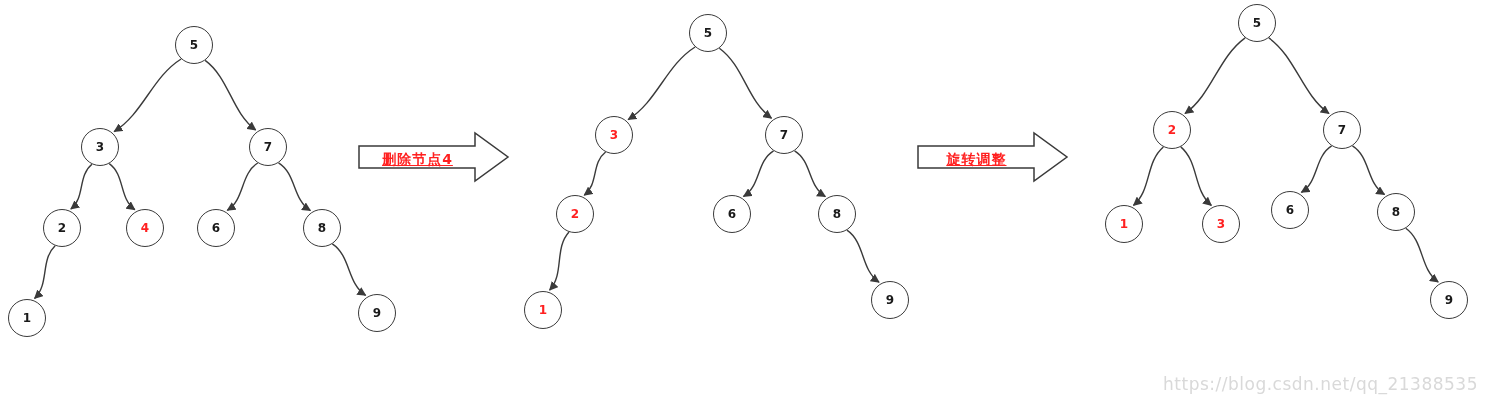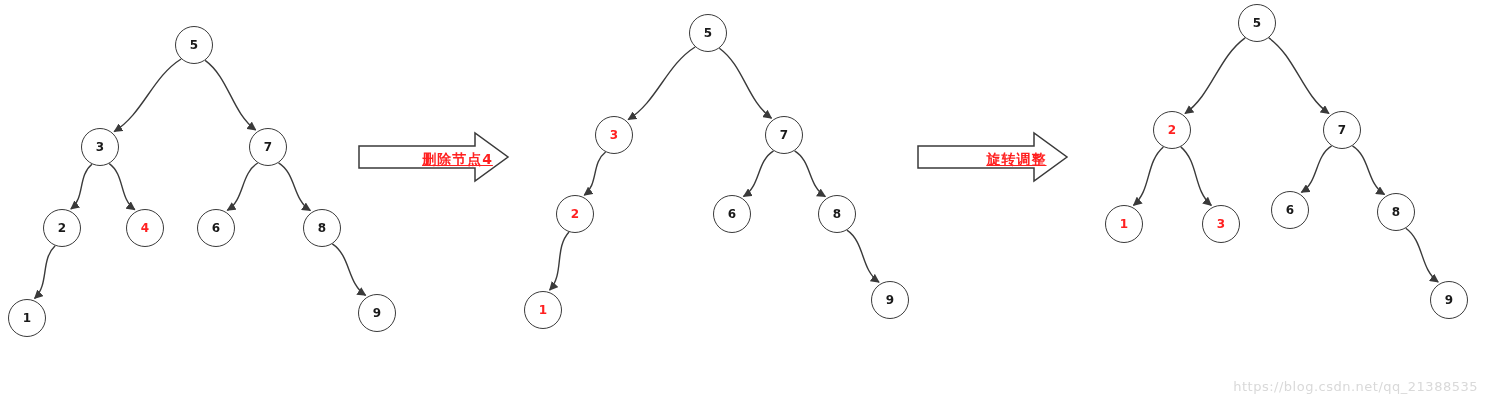--- a/index.html
+++ b/index.html
@@ -39,7 +39,6 @@
     text-decoration: underline;
     letter-spacing: 1px;
     white-space: nowrap;
-    margin-left: 40px;
   }
 
   .watermark {

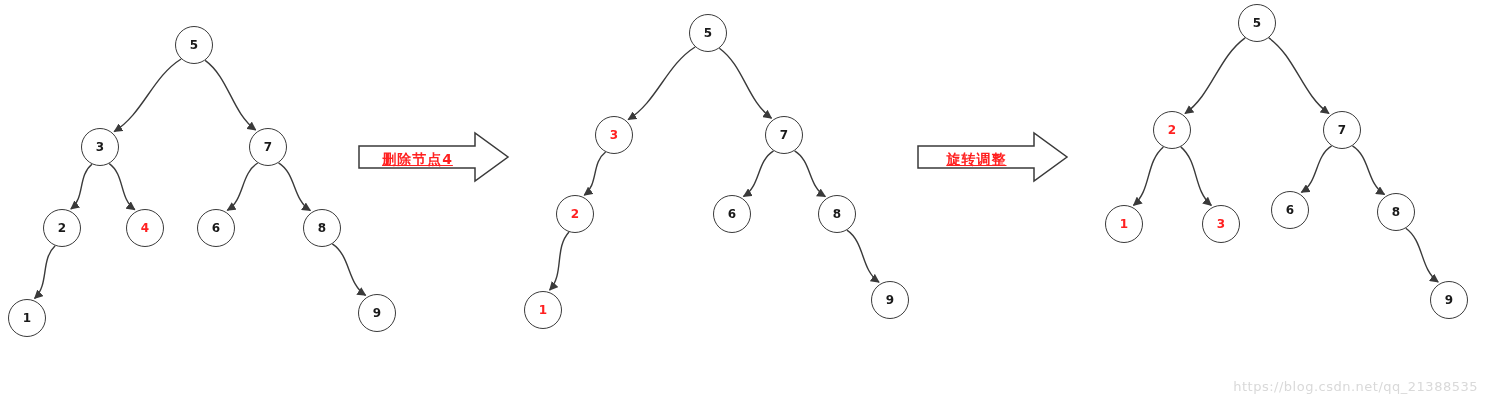--- a/index.html
+++ b/index.html
@@ -44,7 +44,7 @@
   .watermark {
     position: absolute; right: 10px; bottom: 6px;
     color: var(--wm, #d9d9d9);
-    font-size: 13px;
+    font-size: 17px;
     z-index: 3;
     letter-spacing: 0.5px;
   }

